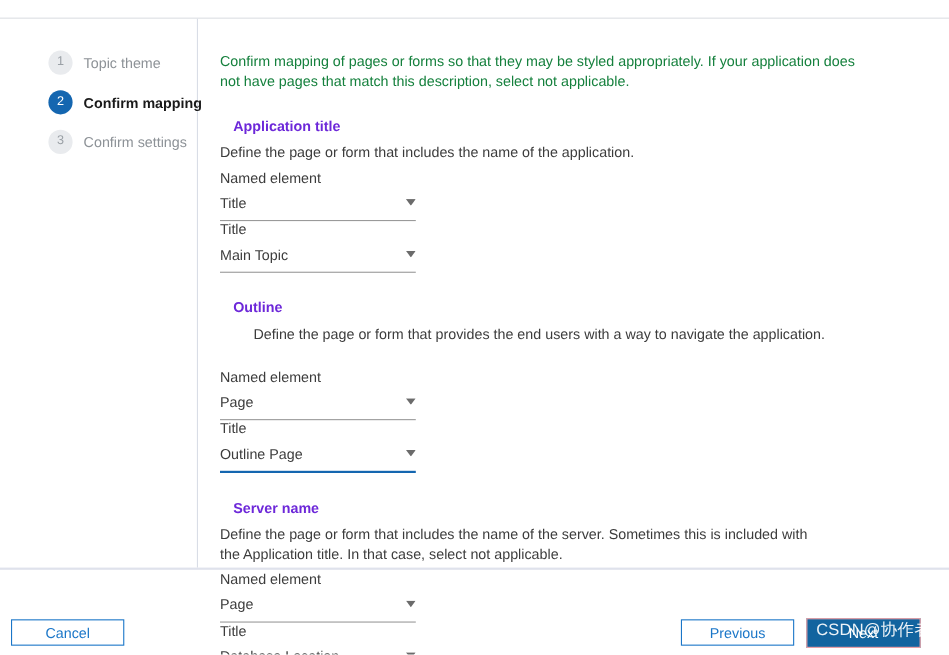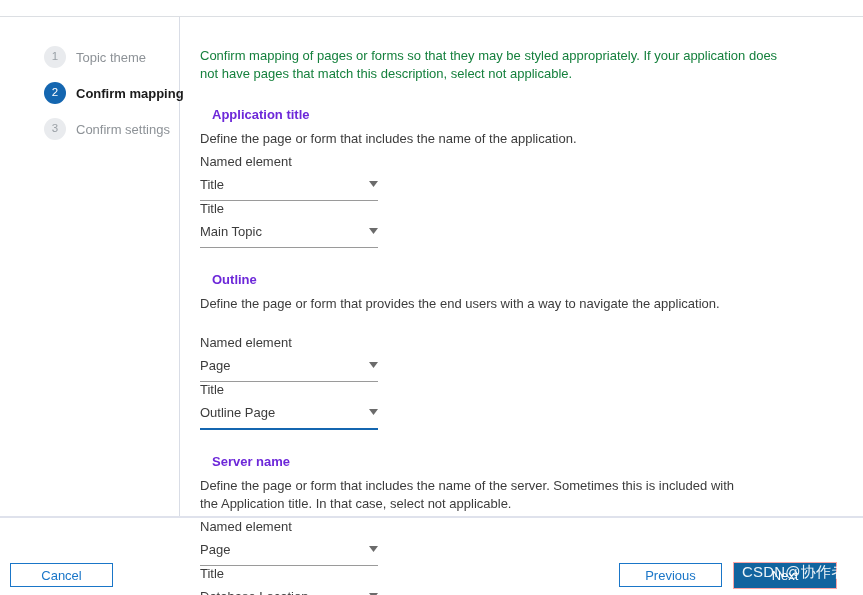--- a/index.html
+++ b/index.html
@@ -112,6 +112,7 @@
   }
   .section.outline .section-desc {
     margin-bottom: 22px;
+    text-align: right;
   }
   .fields {
     display: flex;

